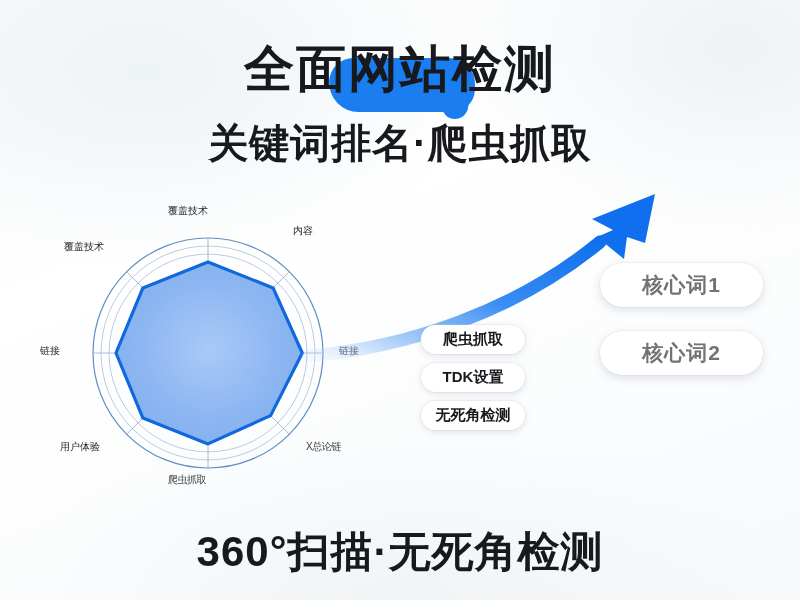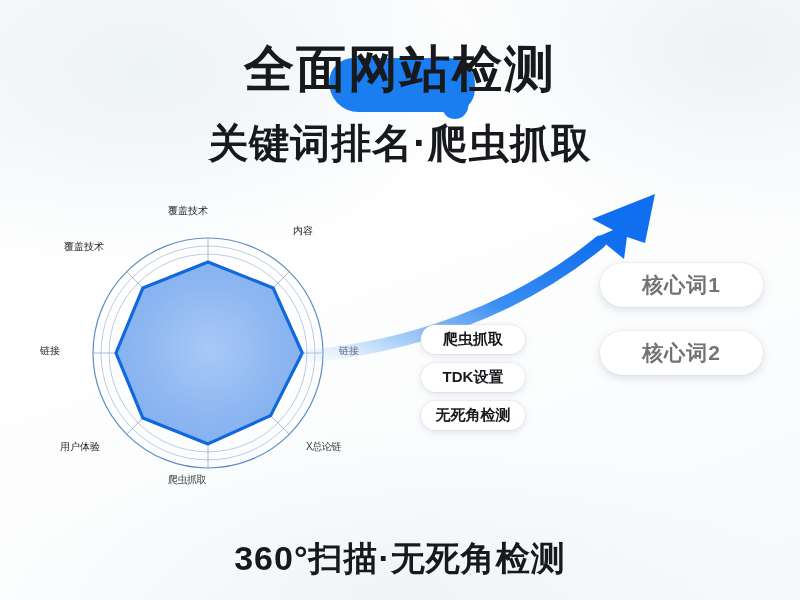--- a/index.html
+++ b/index.html
@@ -83,9 +83,8 @@
   
   #footer{
     position:absolute;left:0;right:0;top:524px;text-align:center;
-    font-size:34px;font-weight:bold;color:#17191c;letter-spacing:1px;
+    font-size:42px;font-weight:bold;color:#17191c;letter-spacing:1px;
     white-space:nowrap;
-    margin-top:12px;
   }
 </style>
 </head>

